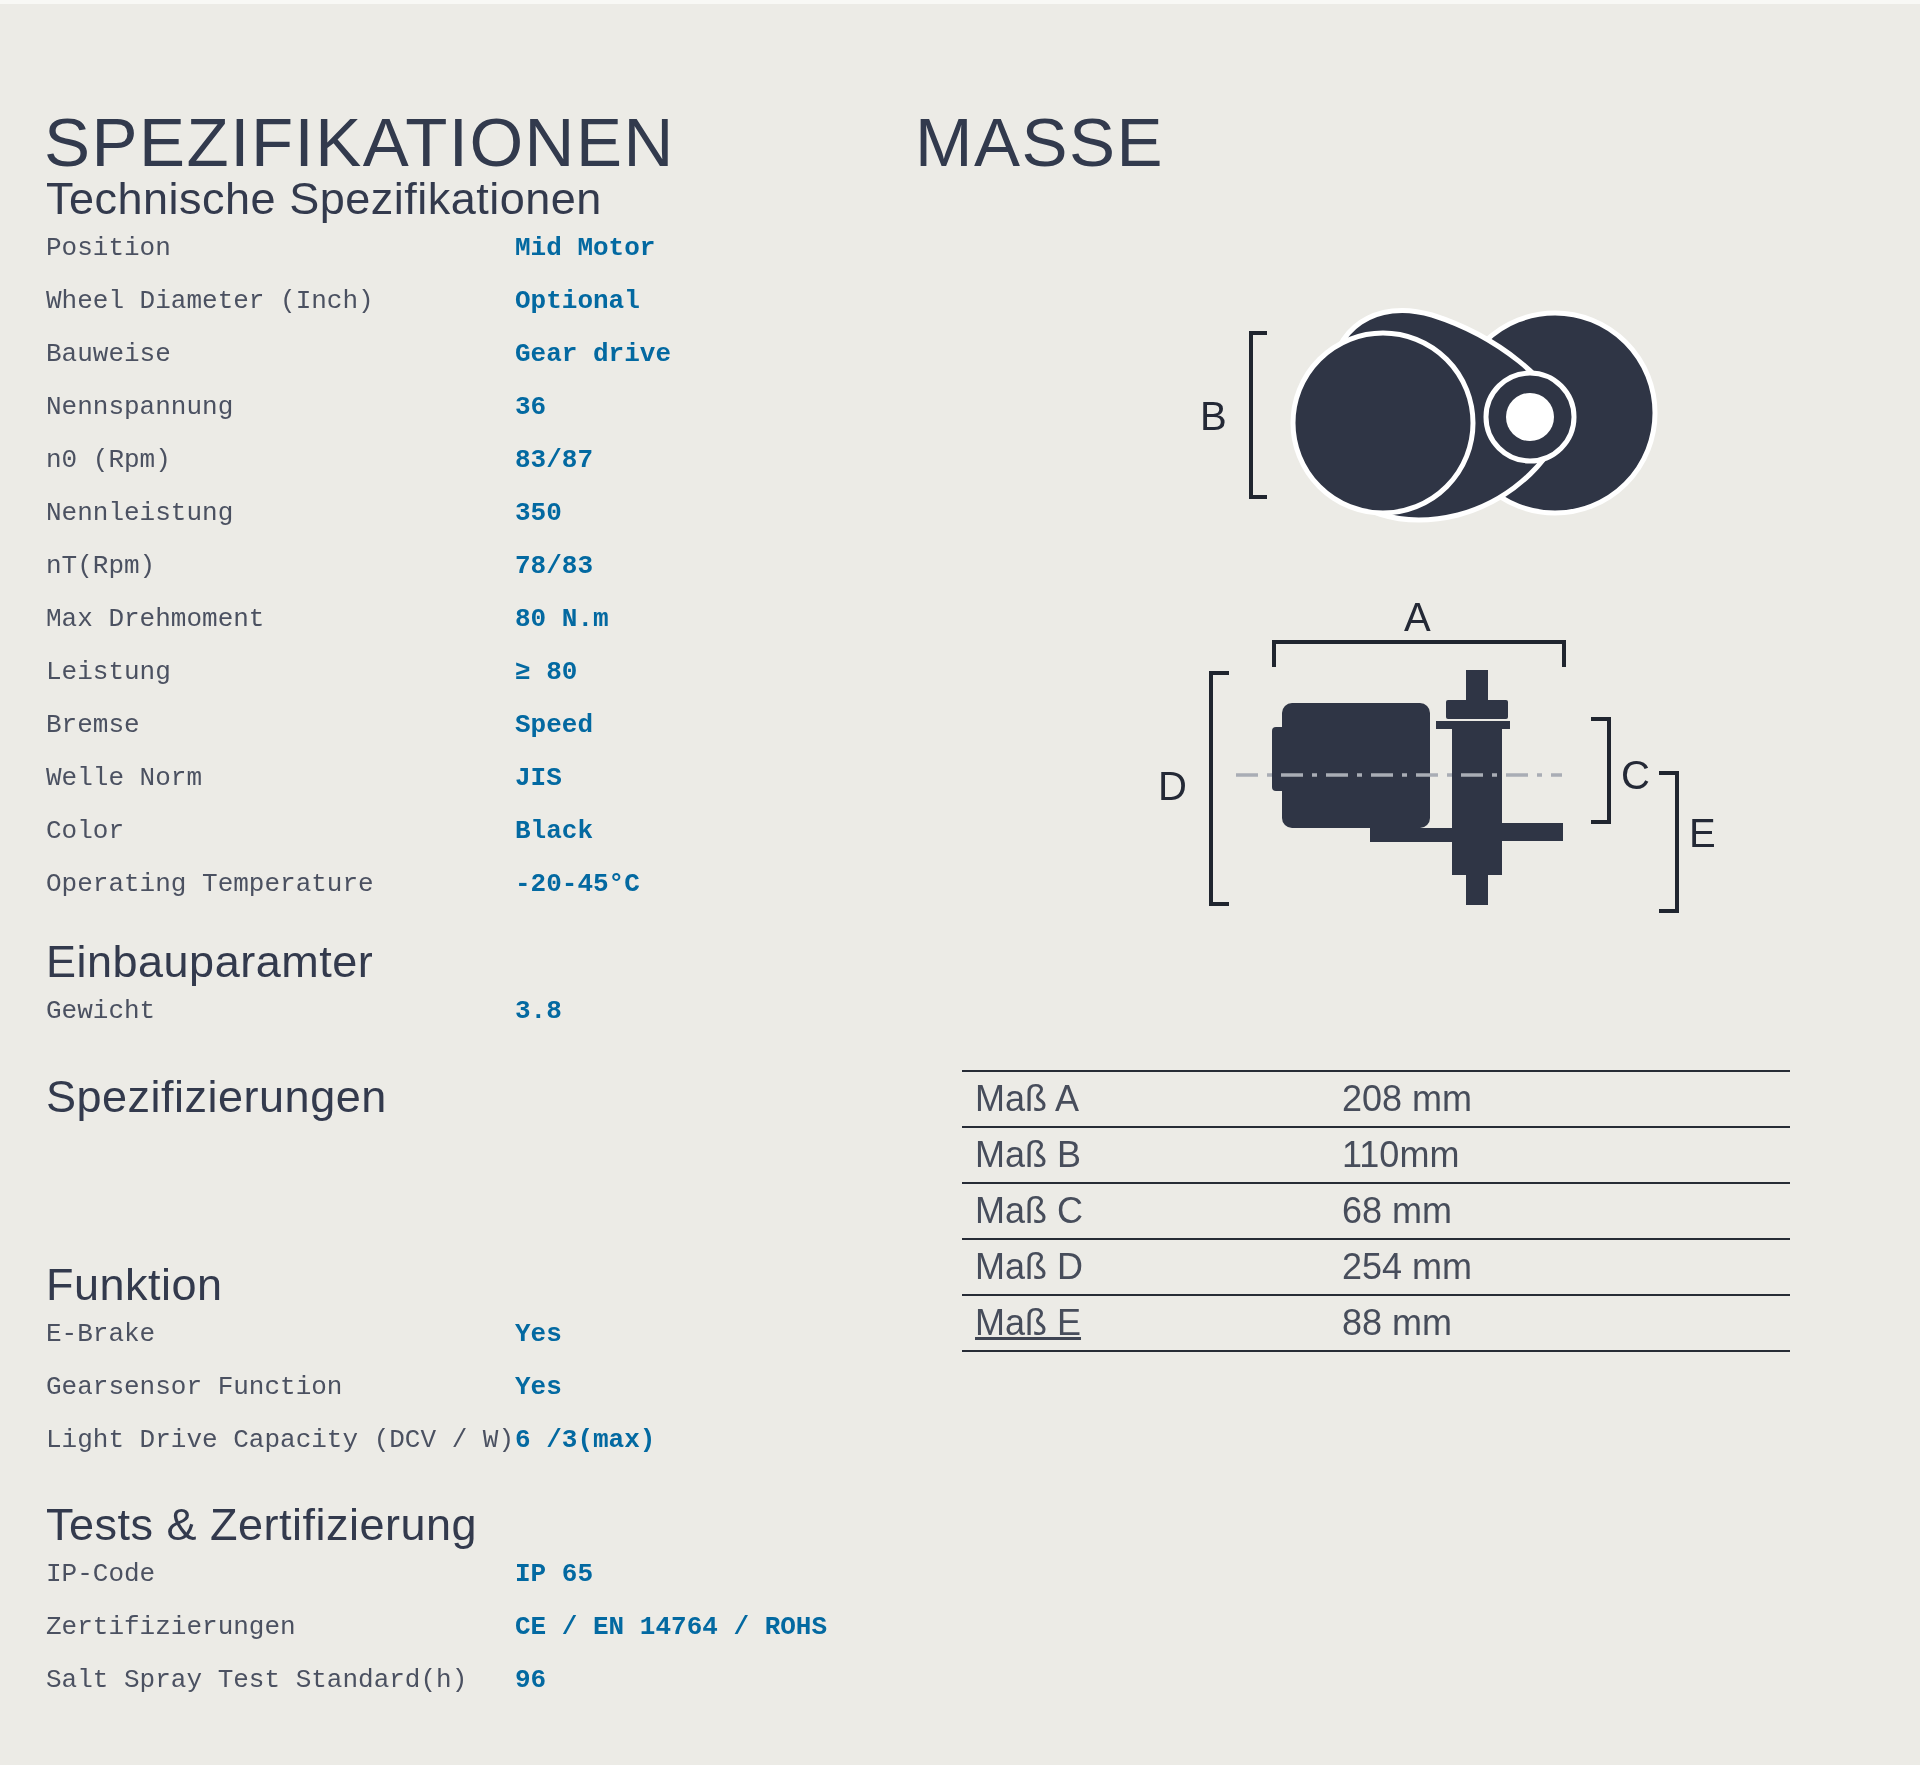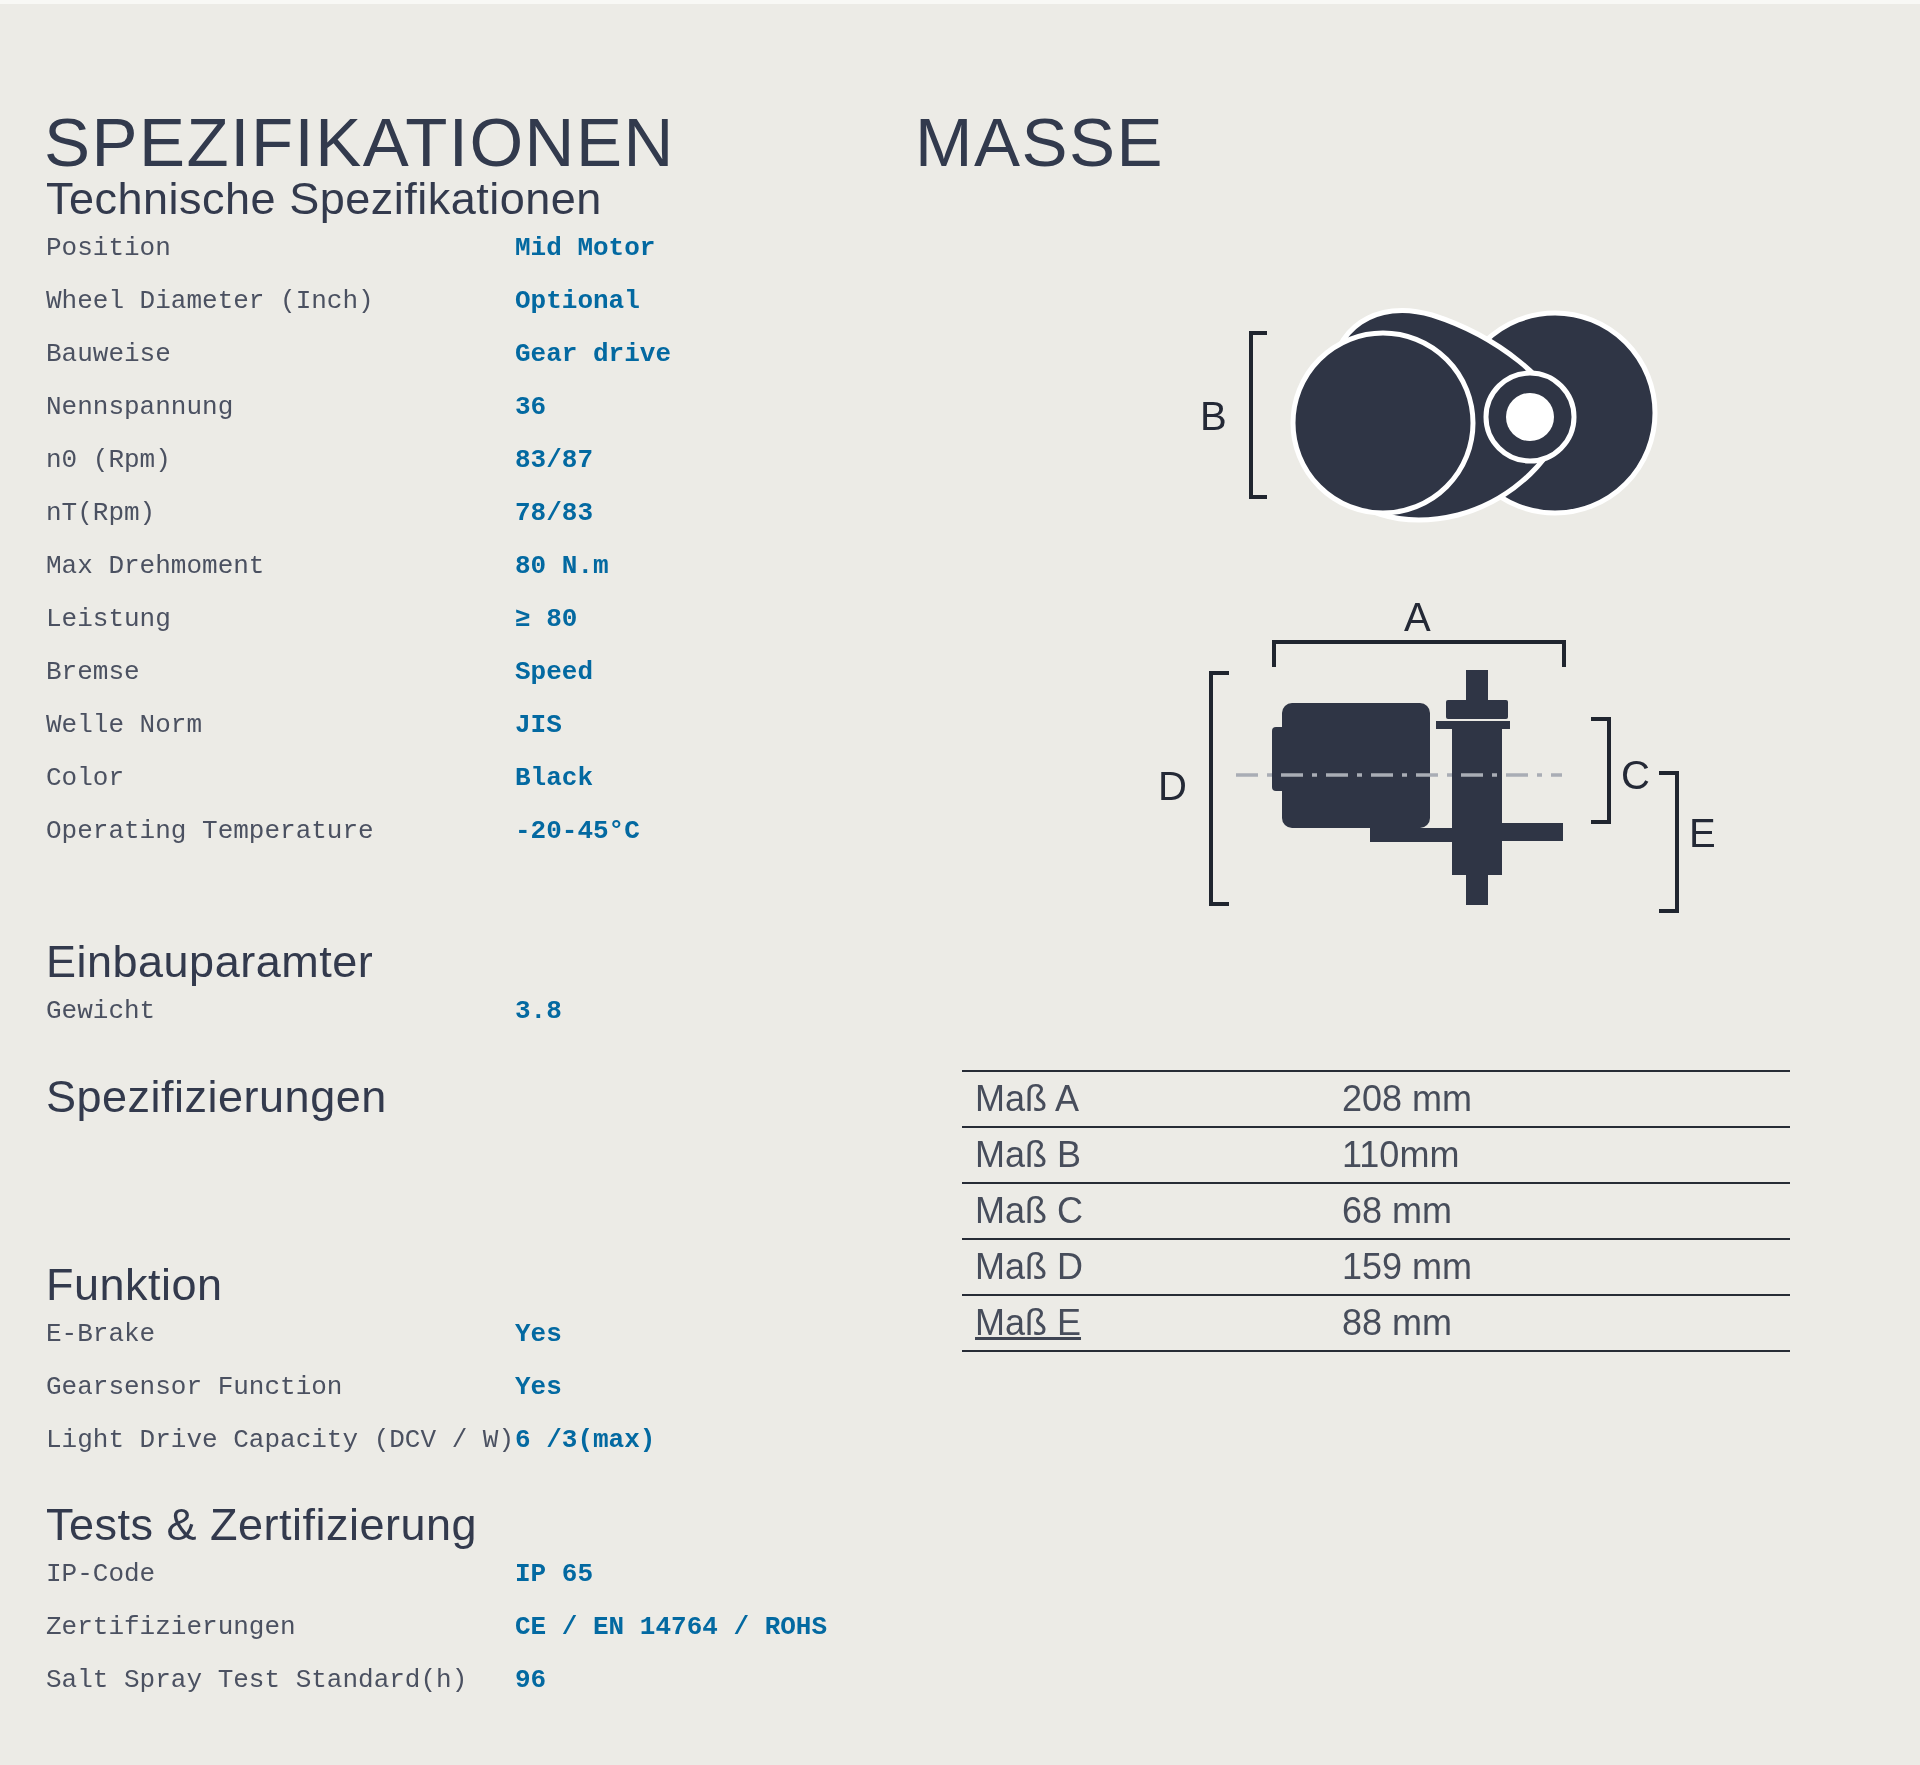--- a/index.html
+++ b/index.html
@@ -73,6 +73,10 @@
     <span class="spec-value">83/87</span>
   </div>
       <div class="spec-row">
+    <span class="spec-label">Nennleistung</span>
+    <span class="spec-value">350</span>
+  </div>
+      <div class="spec-row">
     <span class="spec-label">nT(Rpm)</span>
     <span class="spec-value">78/83</span>
   </div>

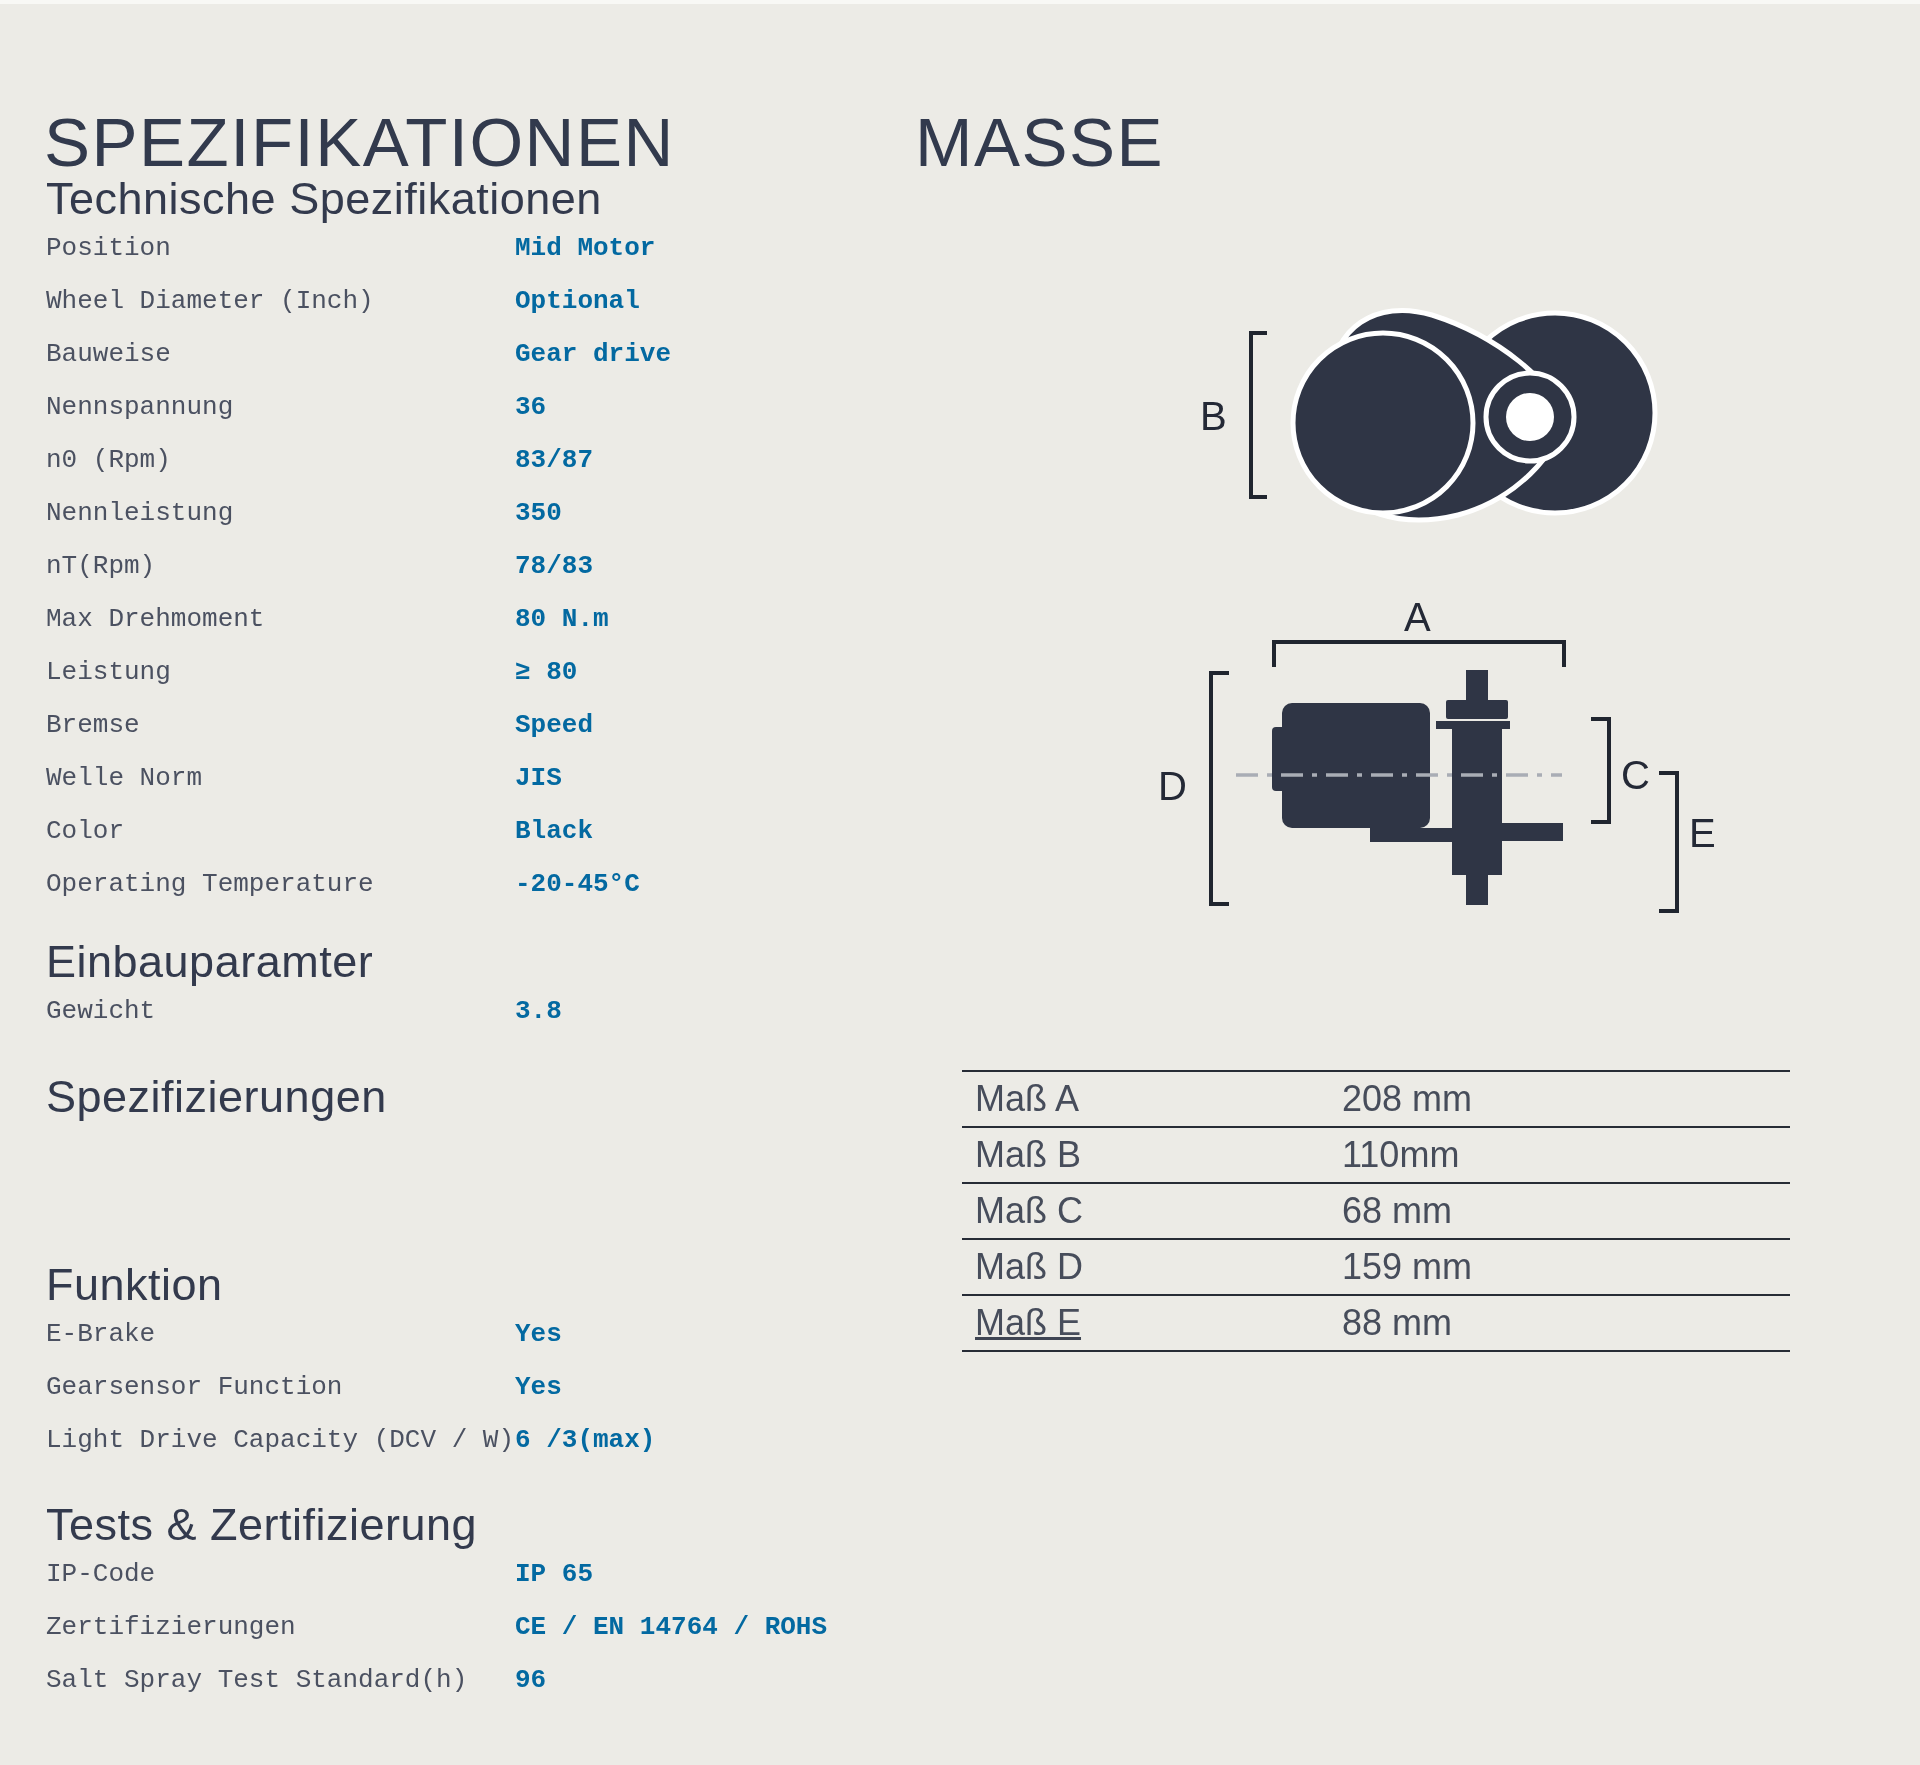--- a/index.html
+++ b/index.html
@@ -207,7 +207,7 @@
   </div>
     <div class="t-row">
     <span class="t-label">Maß D</span>
-    <span class="t-value">159 mm</span>
+    <span class="t-value">254 mm</span>
   </div>
     <div class="t-row">
     <span class="t-label">Maß E</span>

